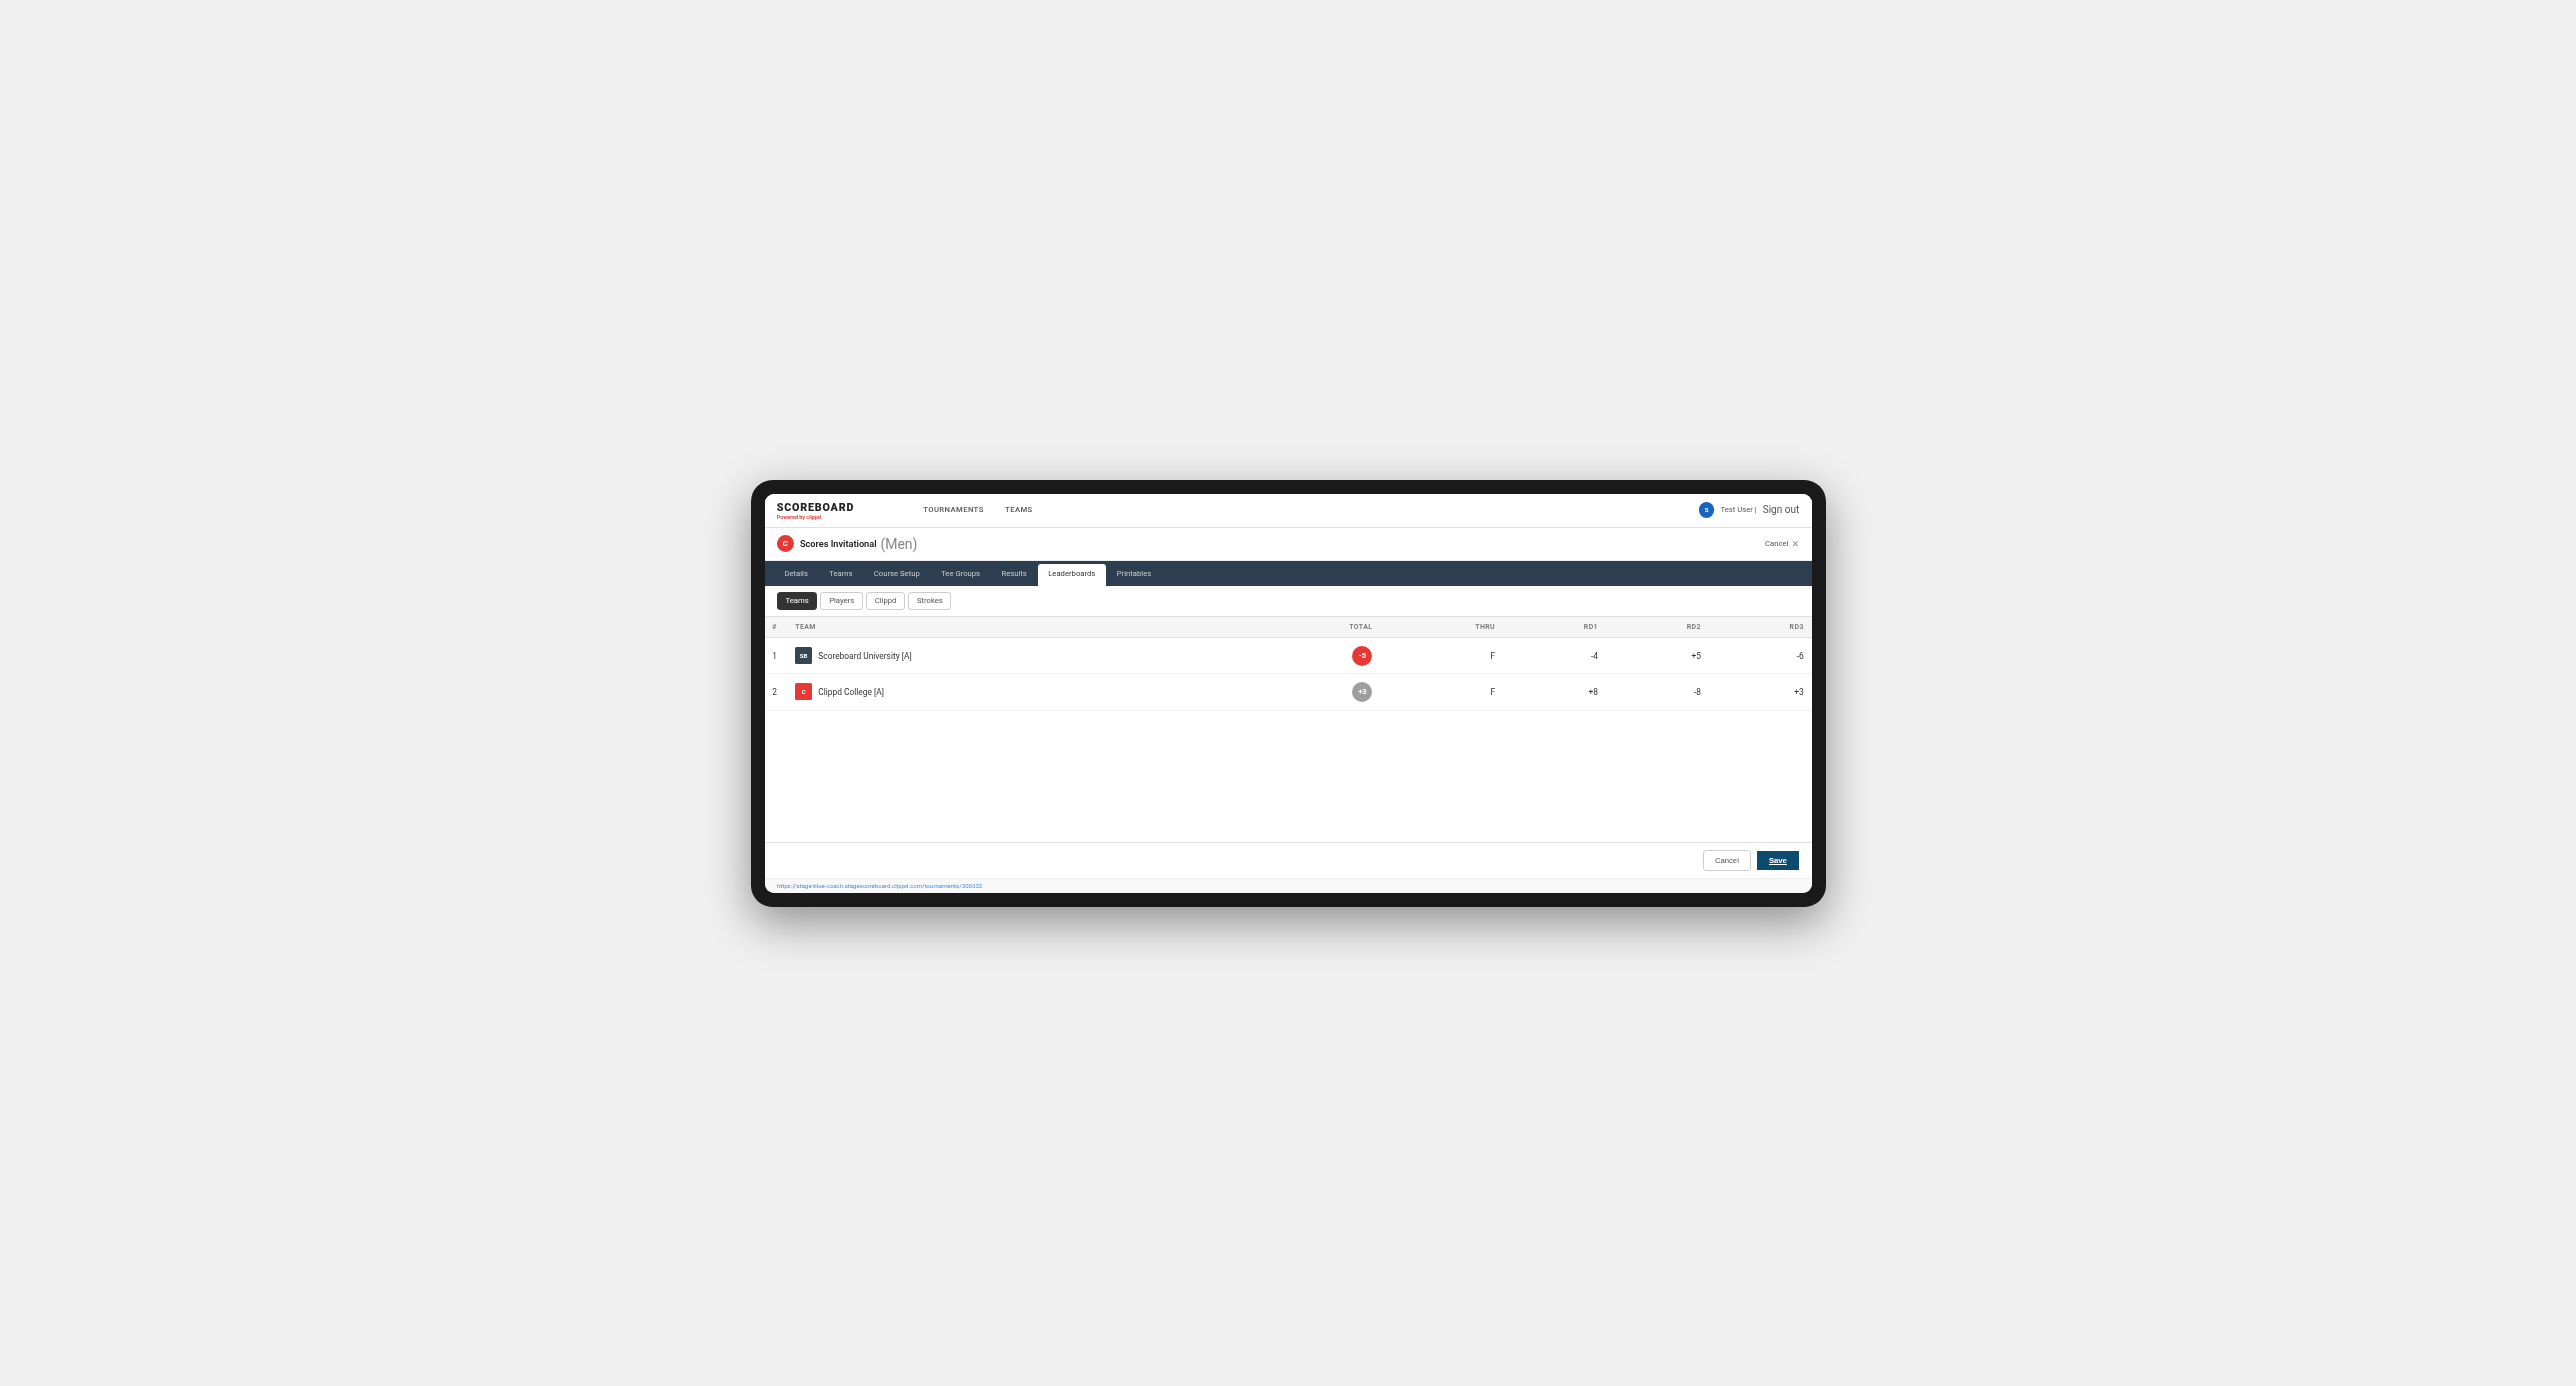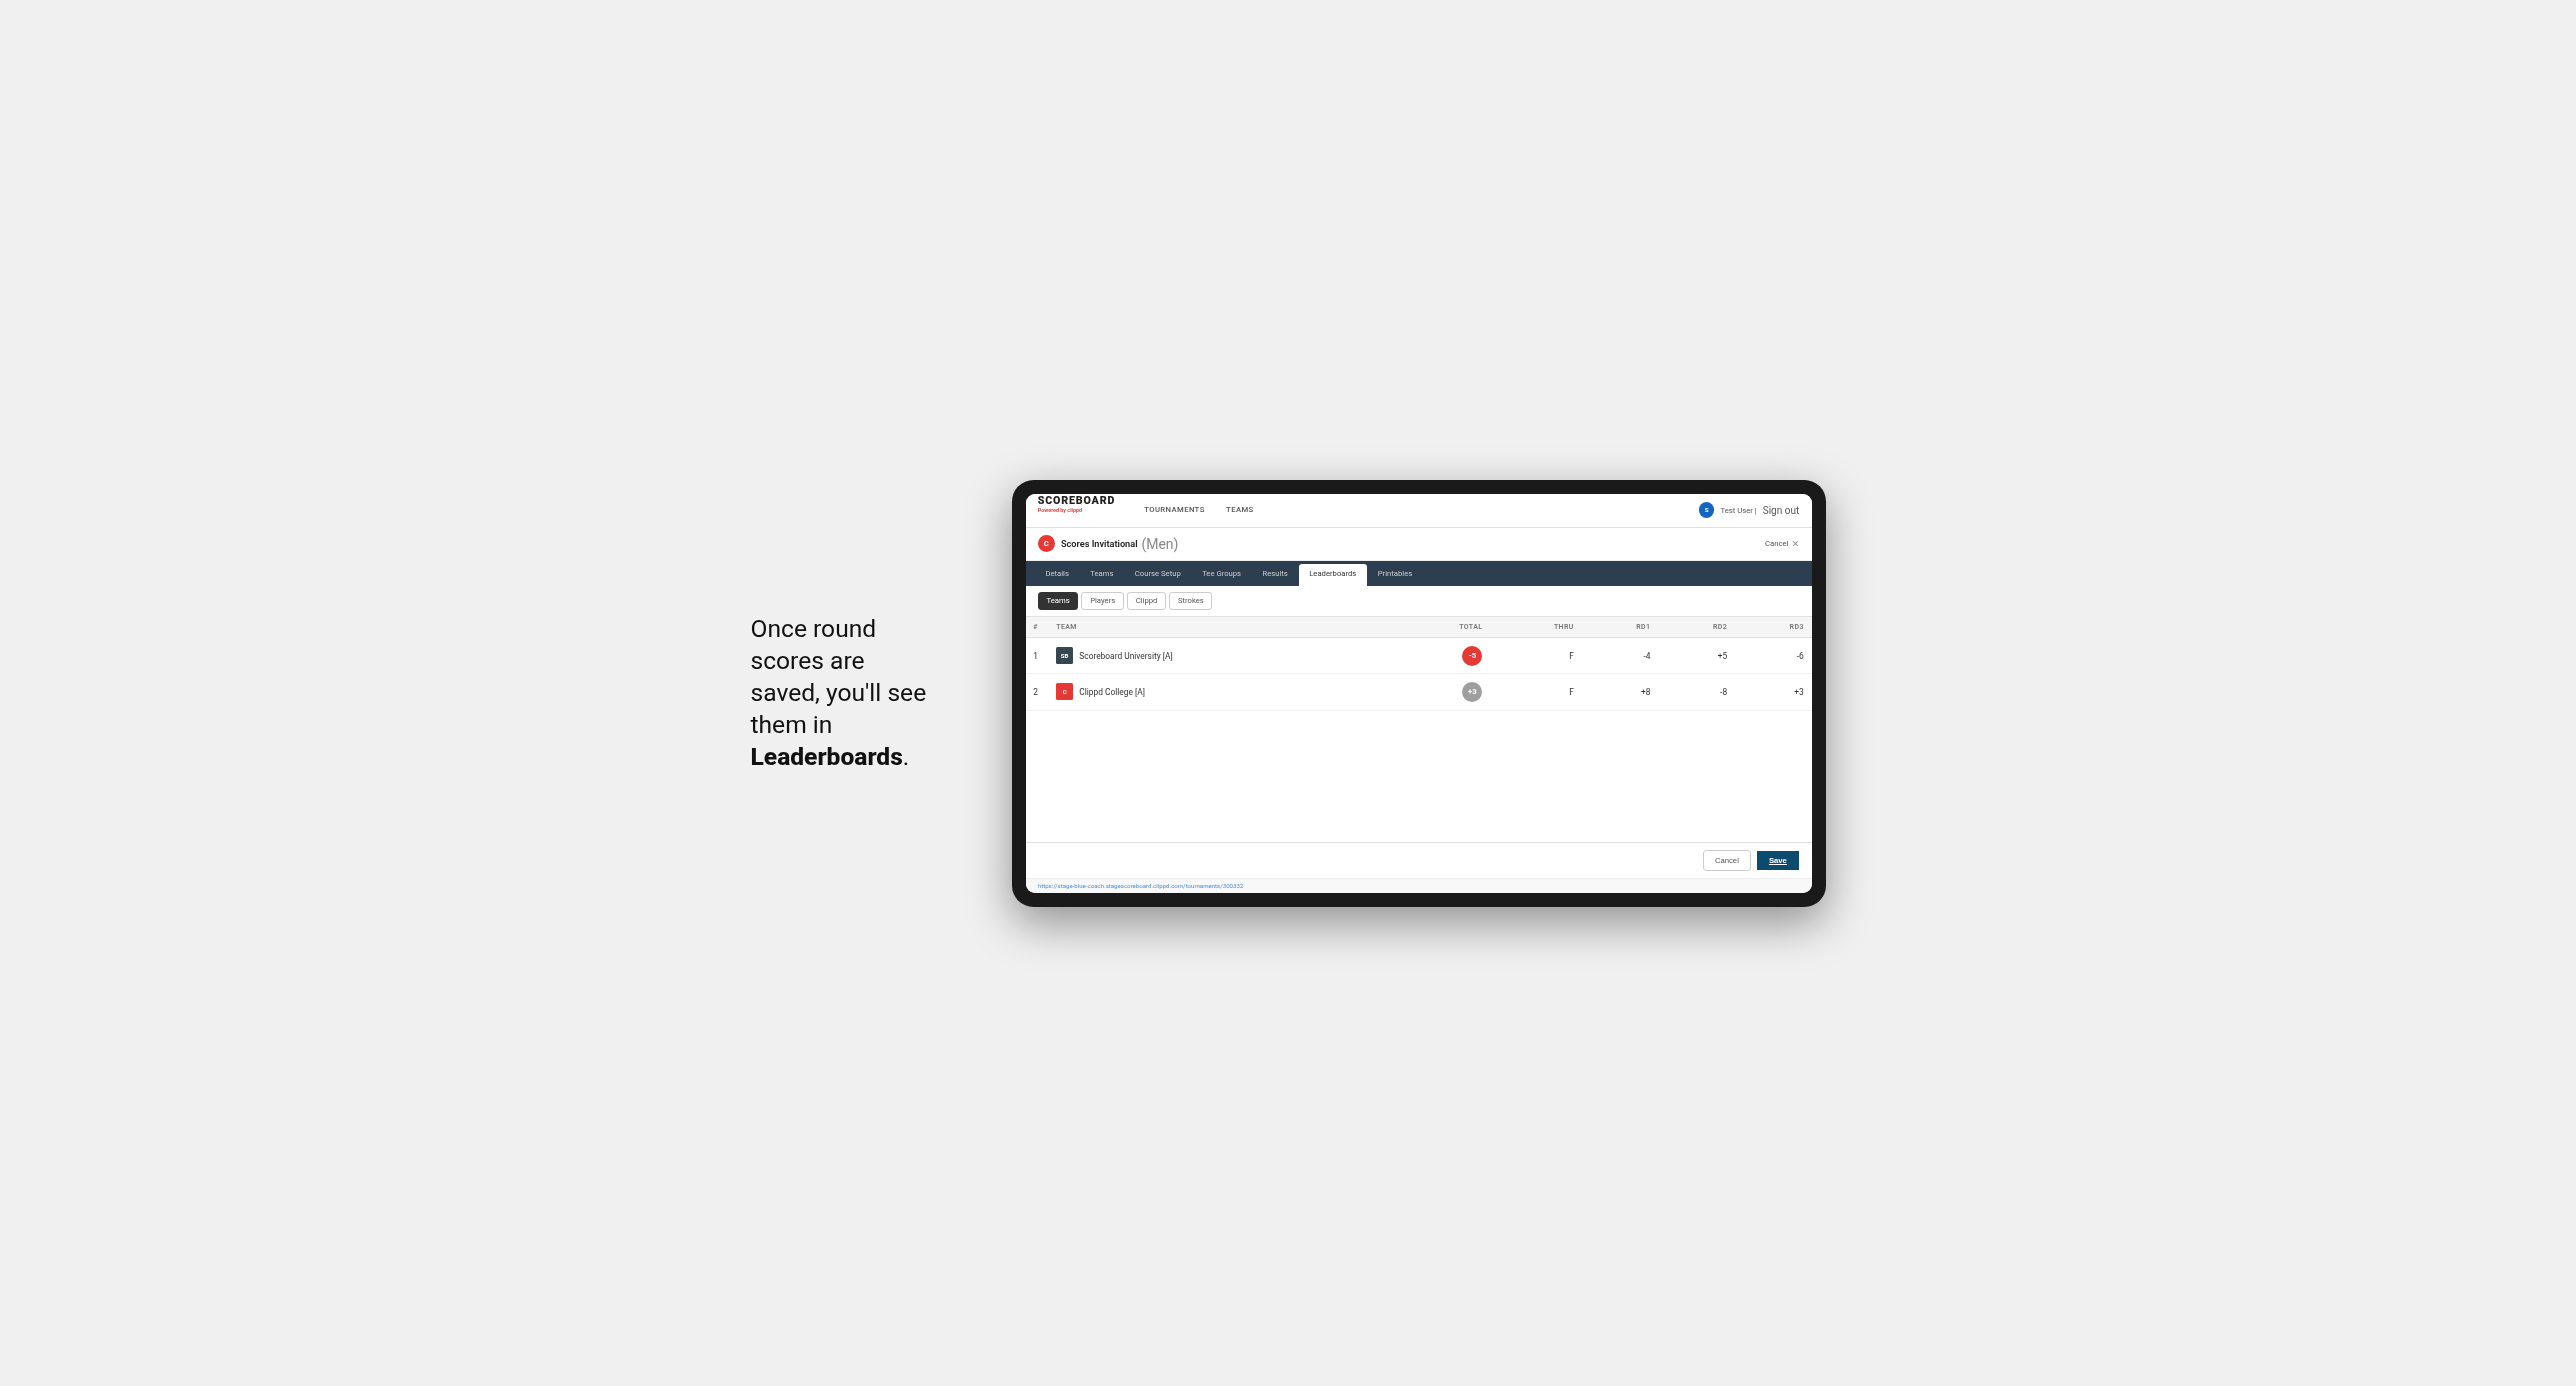--- a/index.html
+++ b/index.html
@@ -50,8 +50,10 @@
       background: #fff;
       border-bottom: 0.8px solid #e0e0e0;
       display: flex;
+      align-items: center;
       padding: 0 12.3px;
       height: 34px;
+      gap: 40px;
     }
     .logo-area {
       display: flex;

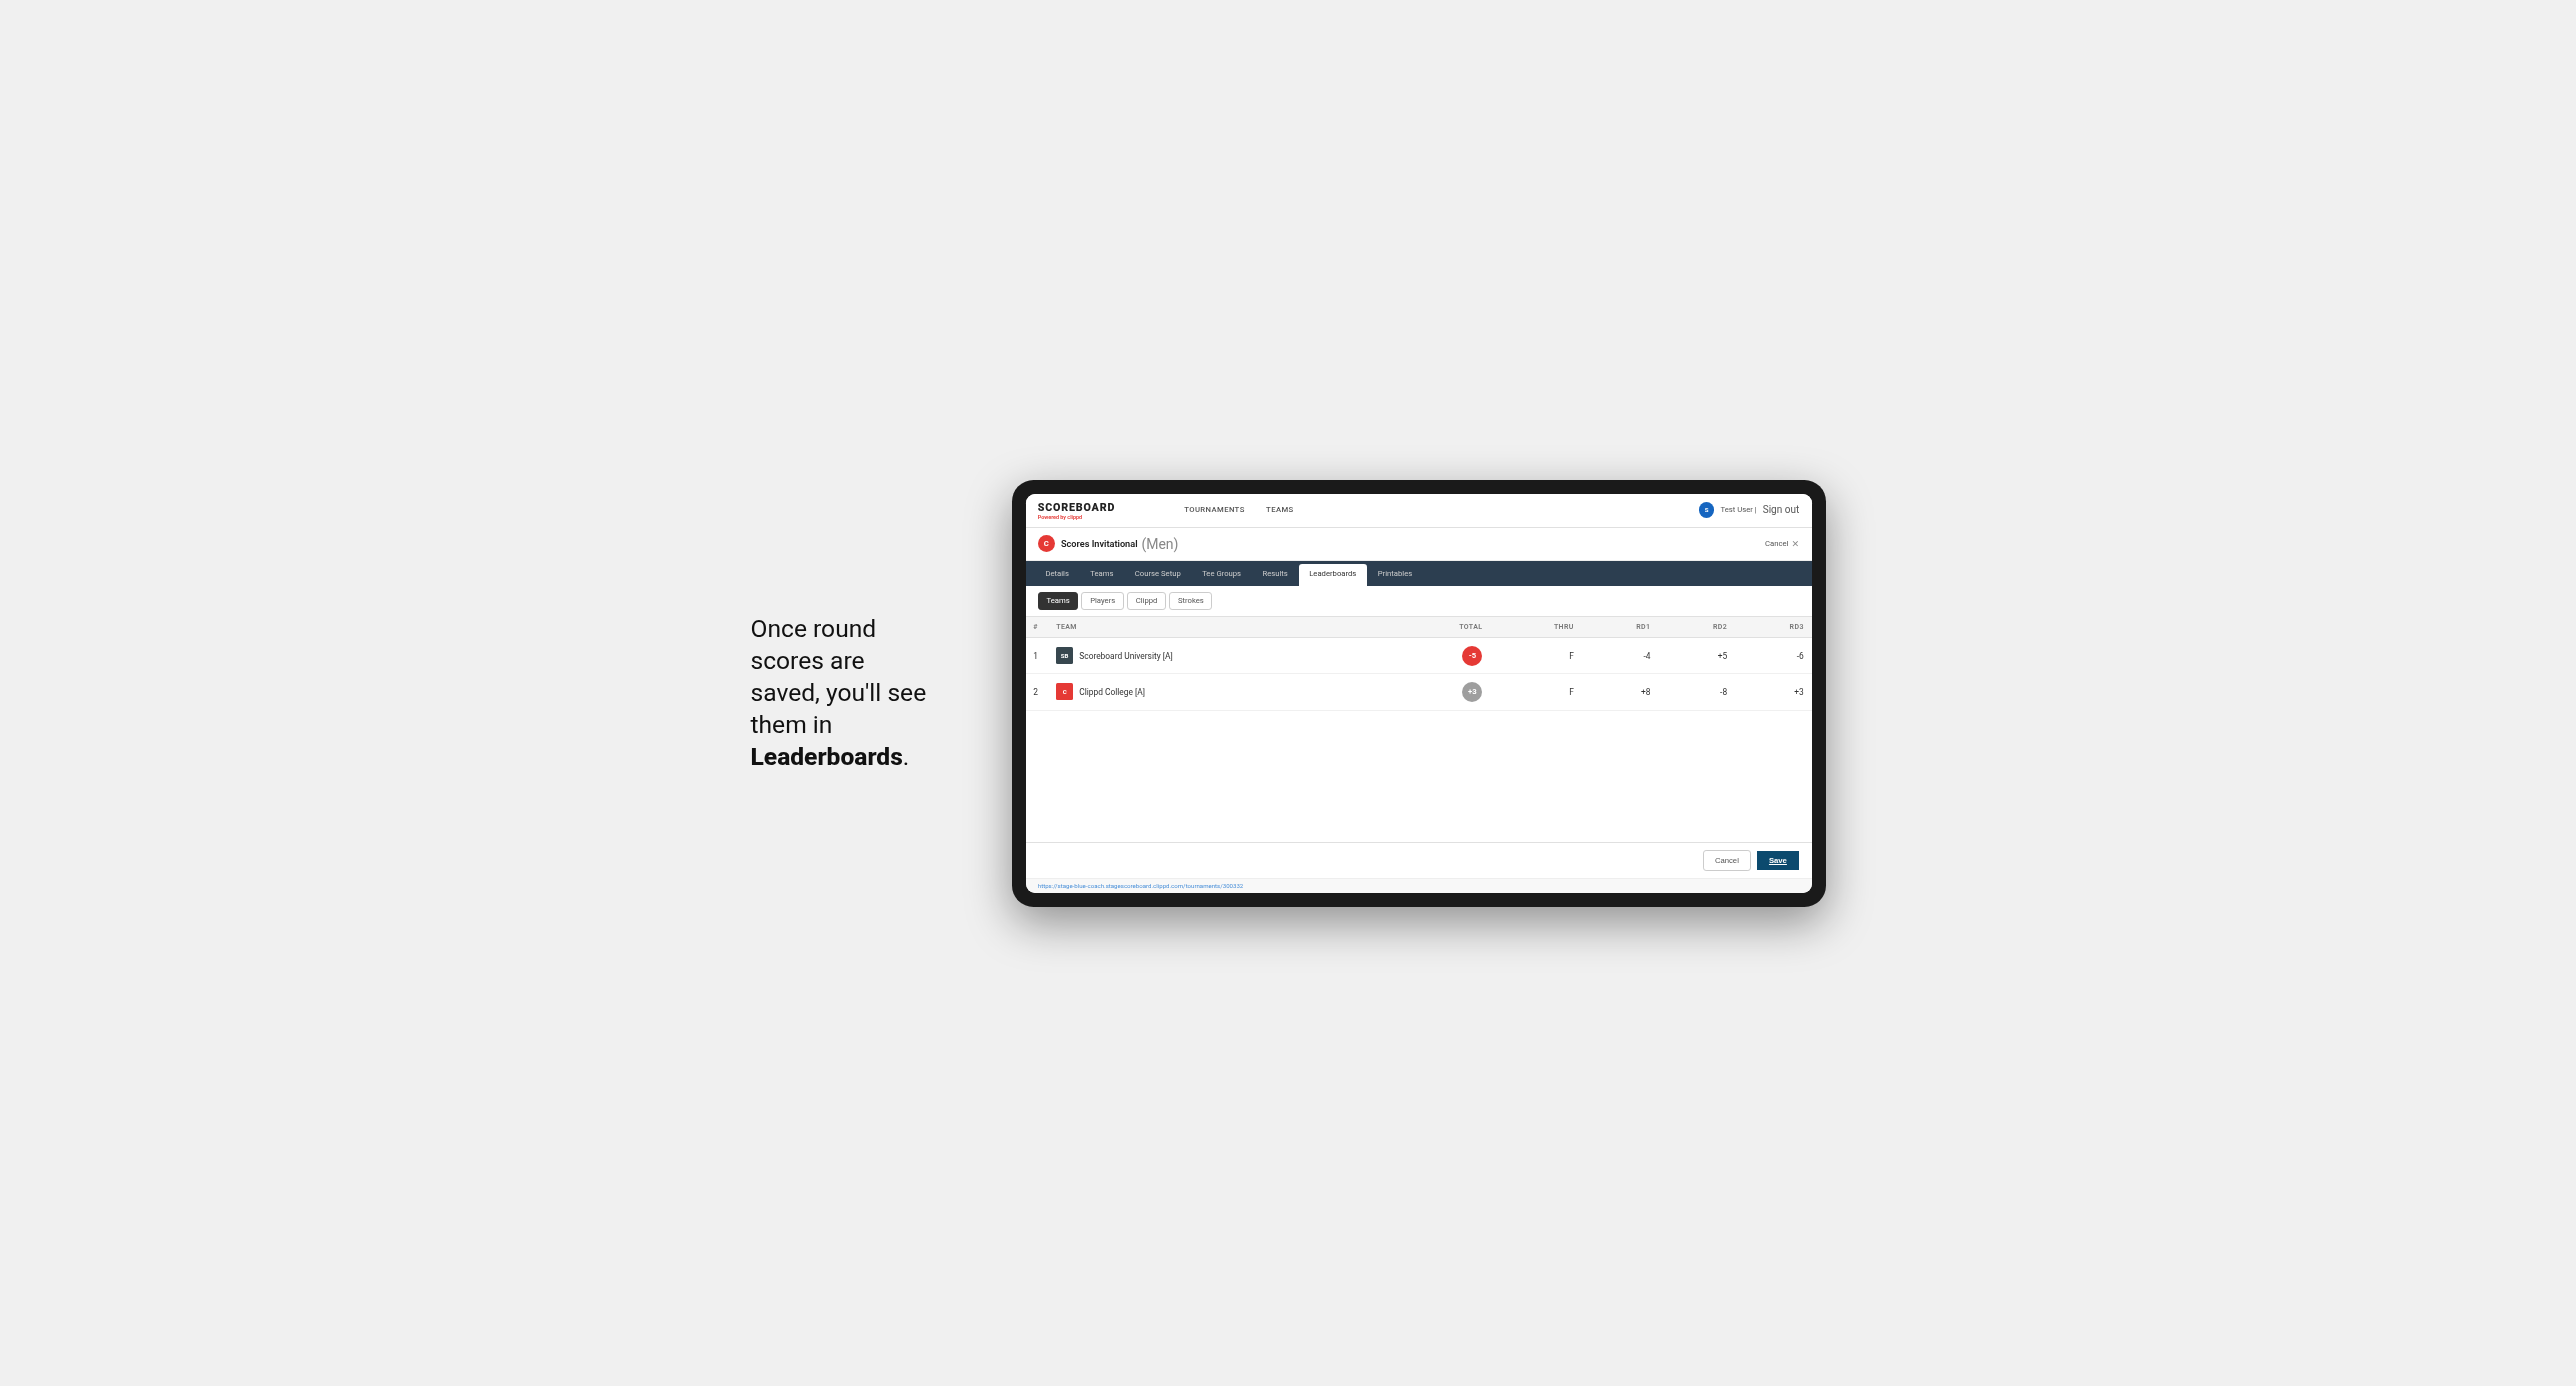--- a/index.html
+++ b/index.html
@@ -326,13 +326,6 @@
 
 <div class="page-wrapper">
 
-  <div class="left-text">
-    <span>Once round</span><br>
-    <span>scores are</span><br>
-    <span>saved, you'll see</span><br>
-    <span>them in</span><br>
-    <strong>Leaderboards</strong><span>.</span>
-  </div>
 
   <div class="tablet">
     <div class="tablet-screen">

